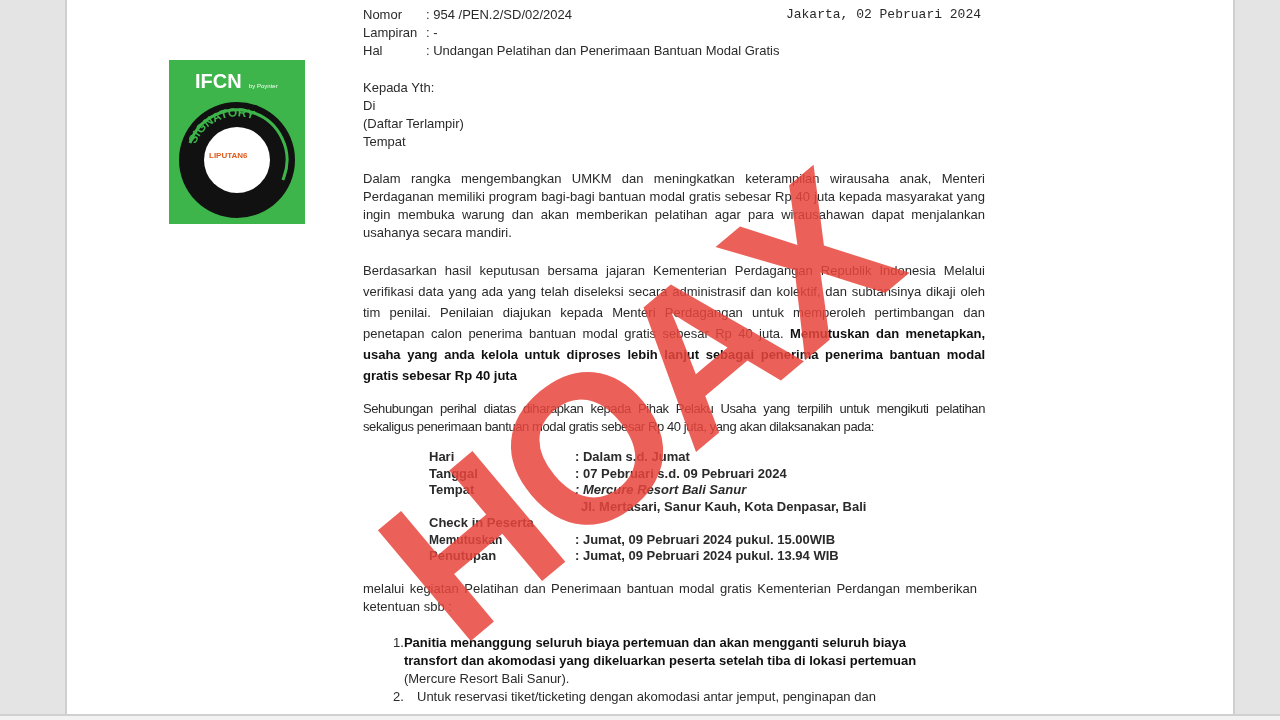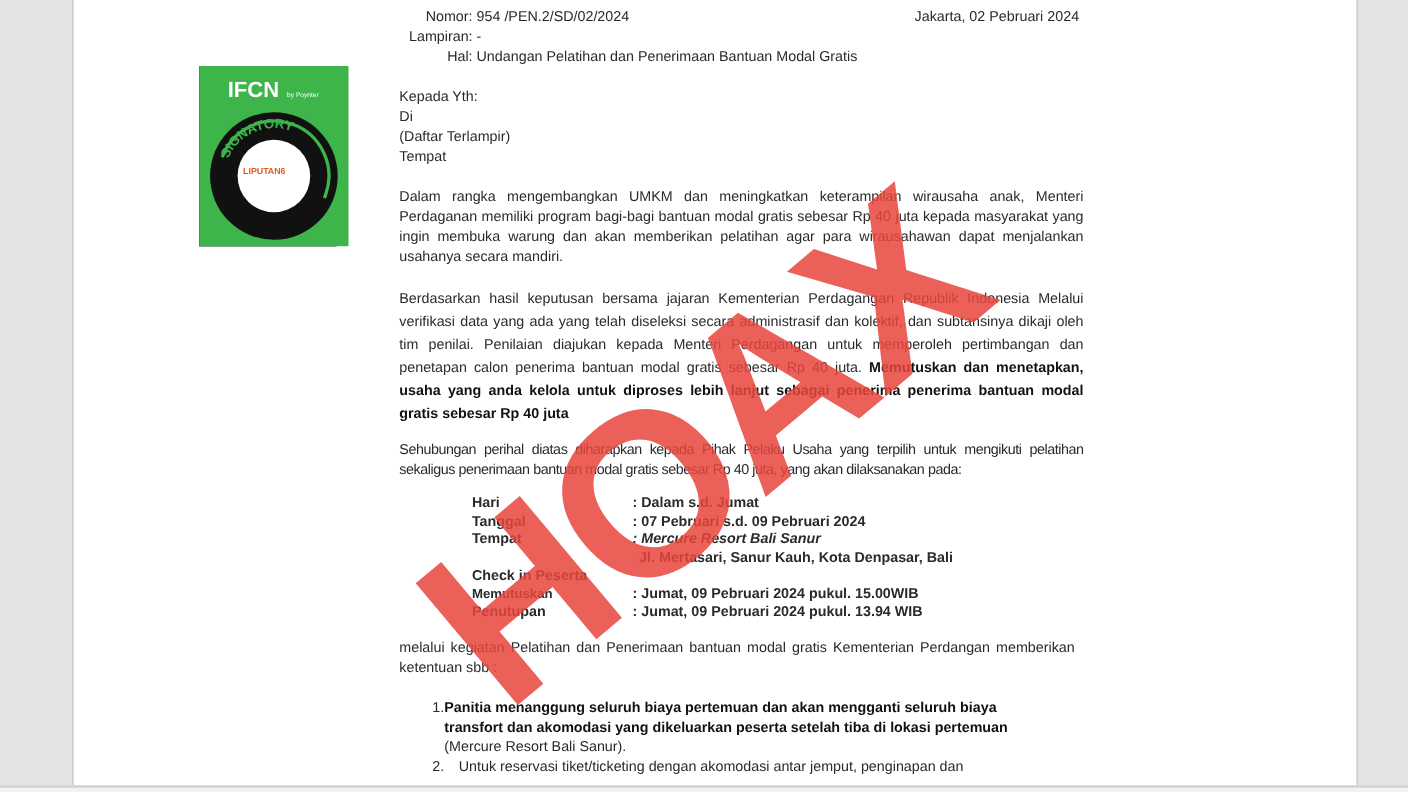--- a/index.html
+++ b/index.html
@@ -8,7 +8,7 @@
   .bottombar{position:absolute;left:0;top:714px;width:1280px;height:6px;background:#f2f2f2;border-top:2px solid #d0d0d0;}
   .doc{position:absolute;left:363px;top:0;width:622px;color:#2a2a2a;font-size:13px;line-height:18px;}
   .row{display:flex;}
-  .lbl{width:63px;text-align:right;}
+  .lbl{width:63px;}
   .date{position:absolute;right:4px;top:6px;}
   .p{text-align:justify;margin:0;}
   .b{font-weight:bold;color:#111;}

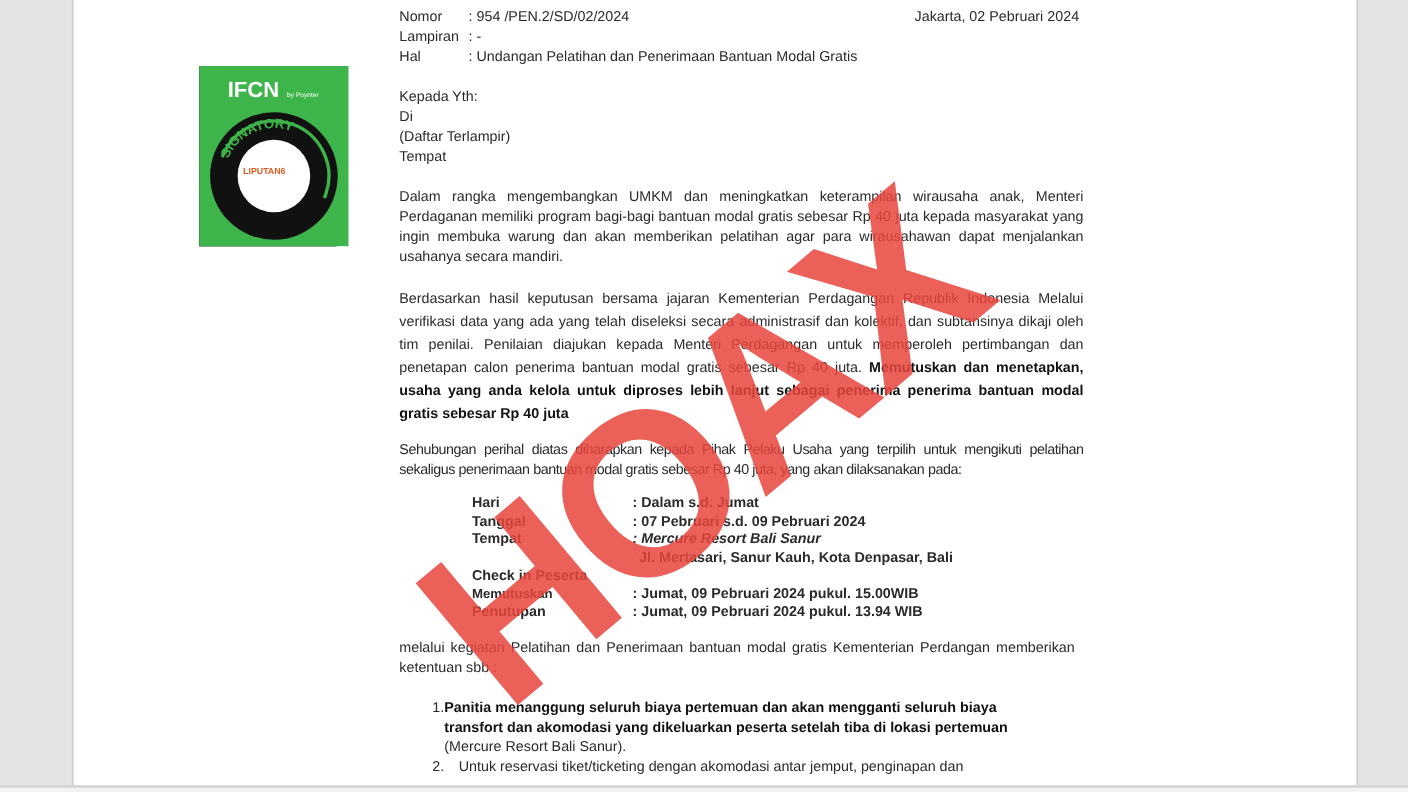--- a/index.html
+++ b/index.html
@@ -9,7 +9,7 @@
   .doc{position:absolute;left:363px;top:0;width:622px;color:#2a2a2a;font-size:13px;line-height:18px;}
   .row{display:flex;}
   .lbl{width:63px;}
-  .date{position:absolute;right:4px;top:6px;}
+  .date{position:absolute;right:4px;top:6px;font-family:Liberation Mono, monospace;}
   .p{text-align:justify;margin:0;}
   .b{font-weight:bold;color:#111;}
   .tbl{margin-left:66px;font-weight:bold;}

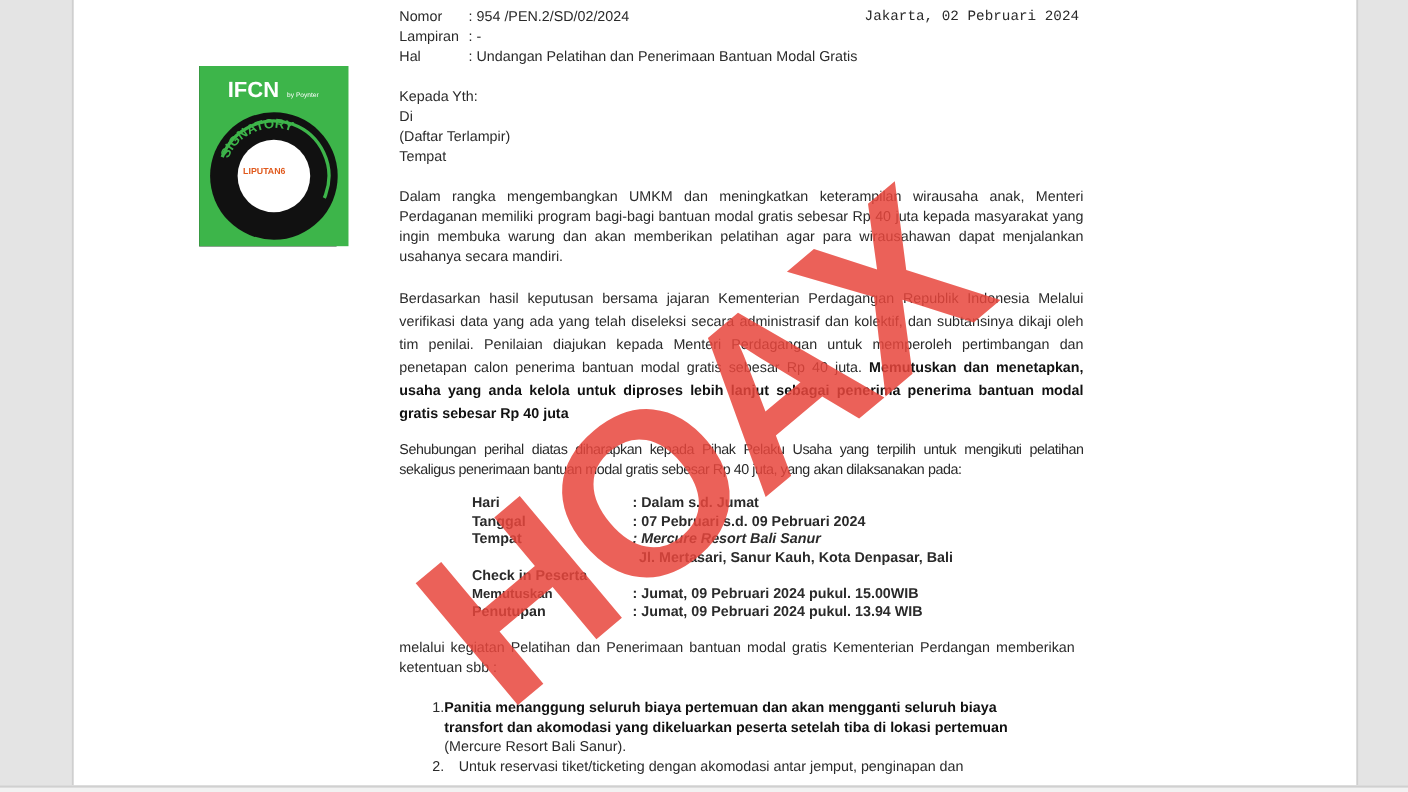--- a/index.html
+++ b/index.html
@@ -17,7 +17,7 @@
   .list{margin-left:30px;}
   .list .li{display:flex;}
   .list .num{width:24px;}
-  .badge{position:absolute;left:181px;top:60px;width:125px;height:164px;background:#111;}
+  .badge{position:absolute;left:169px;top:60px;width:125px;height:164px;background:#111;}
   .stamp{position:absolute;left:0;top:0;width:1280px;height:720px;pointer-events:none;}
 </style>
 </head>

